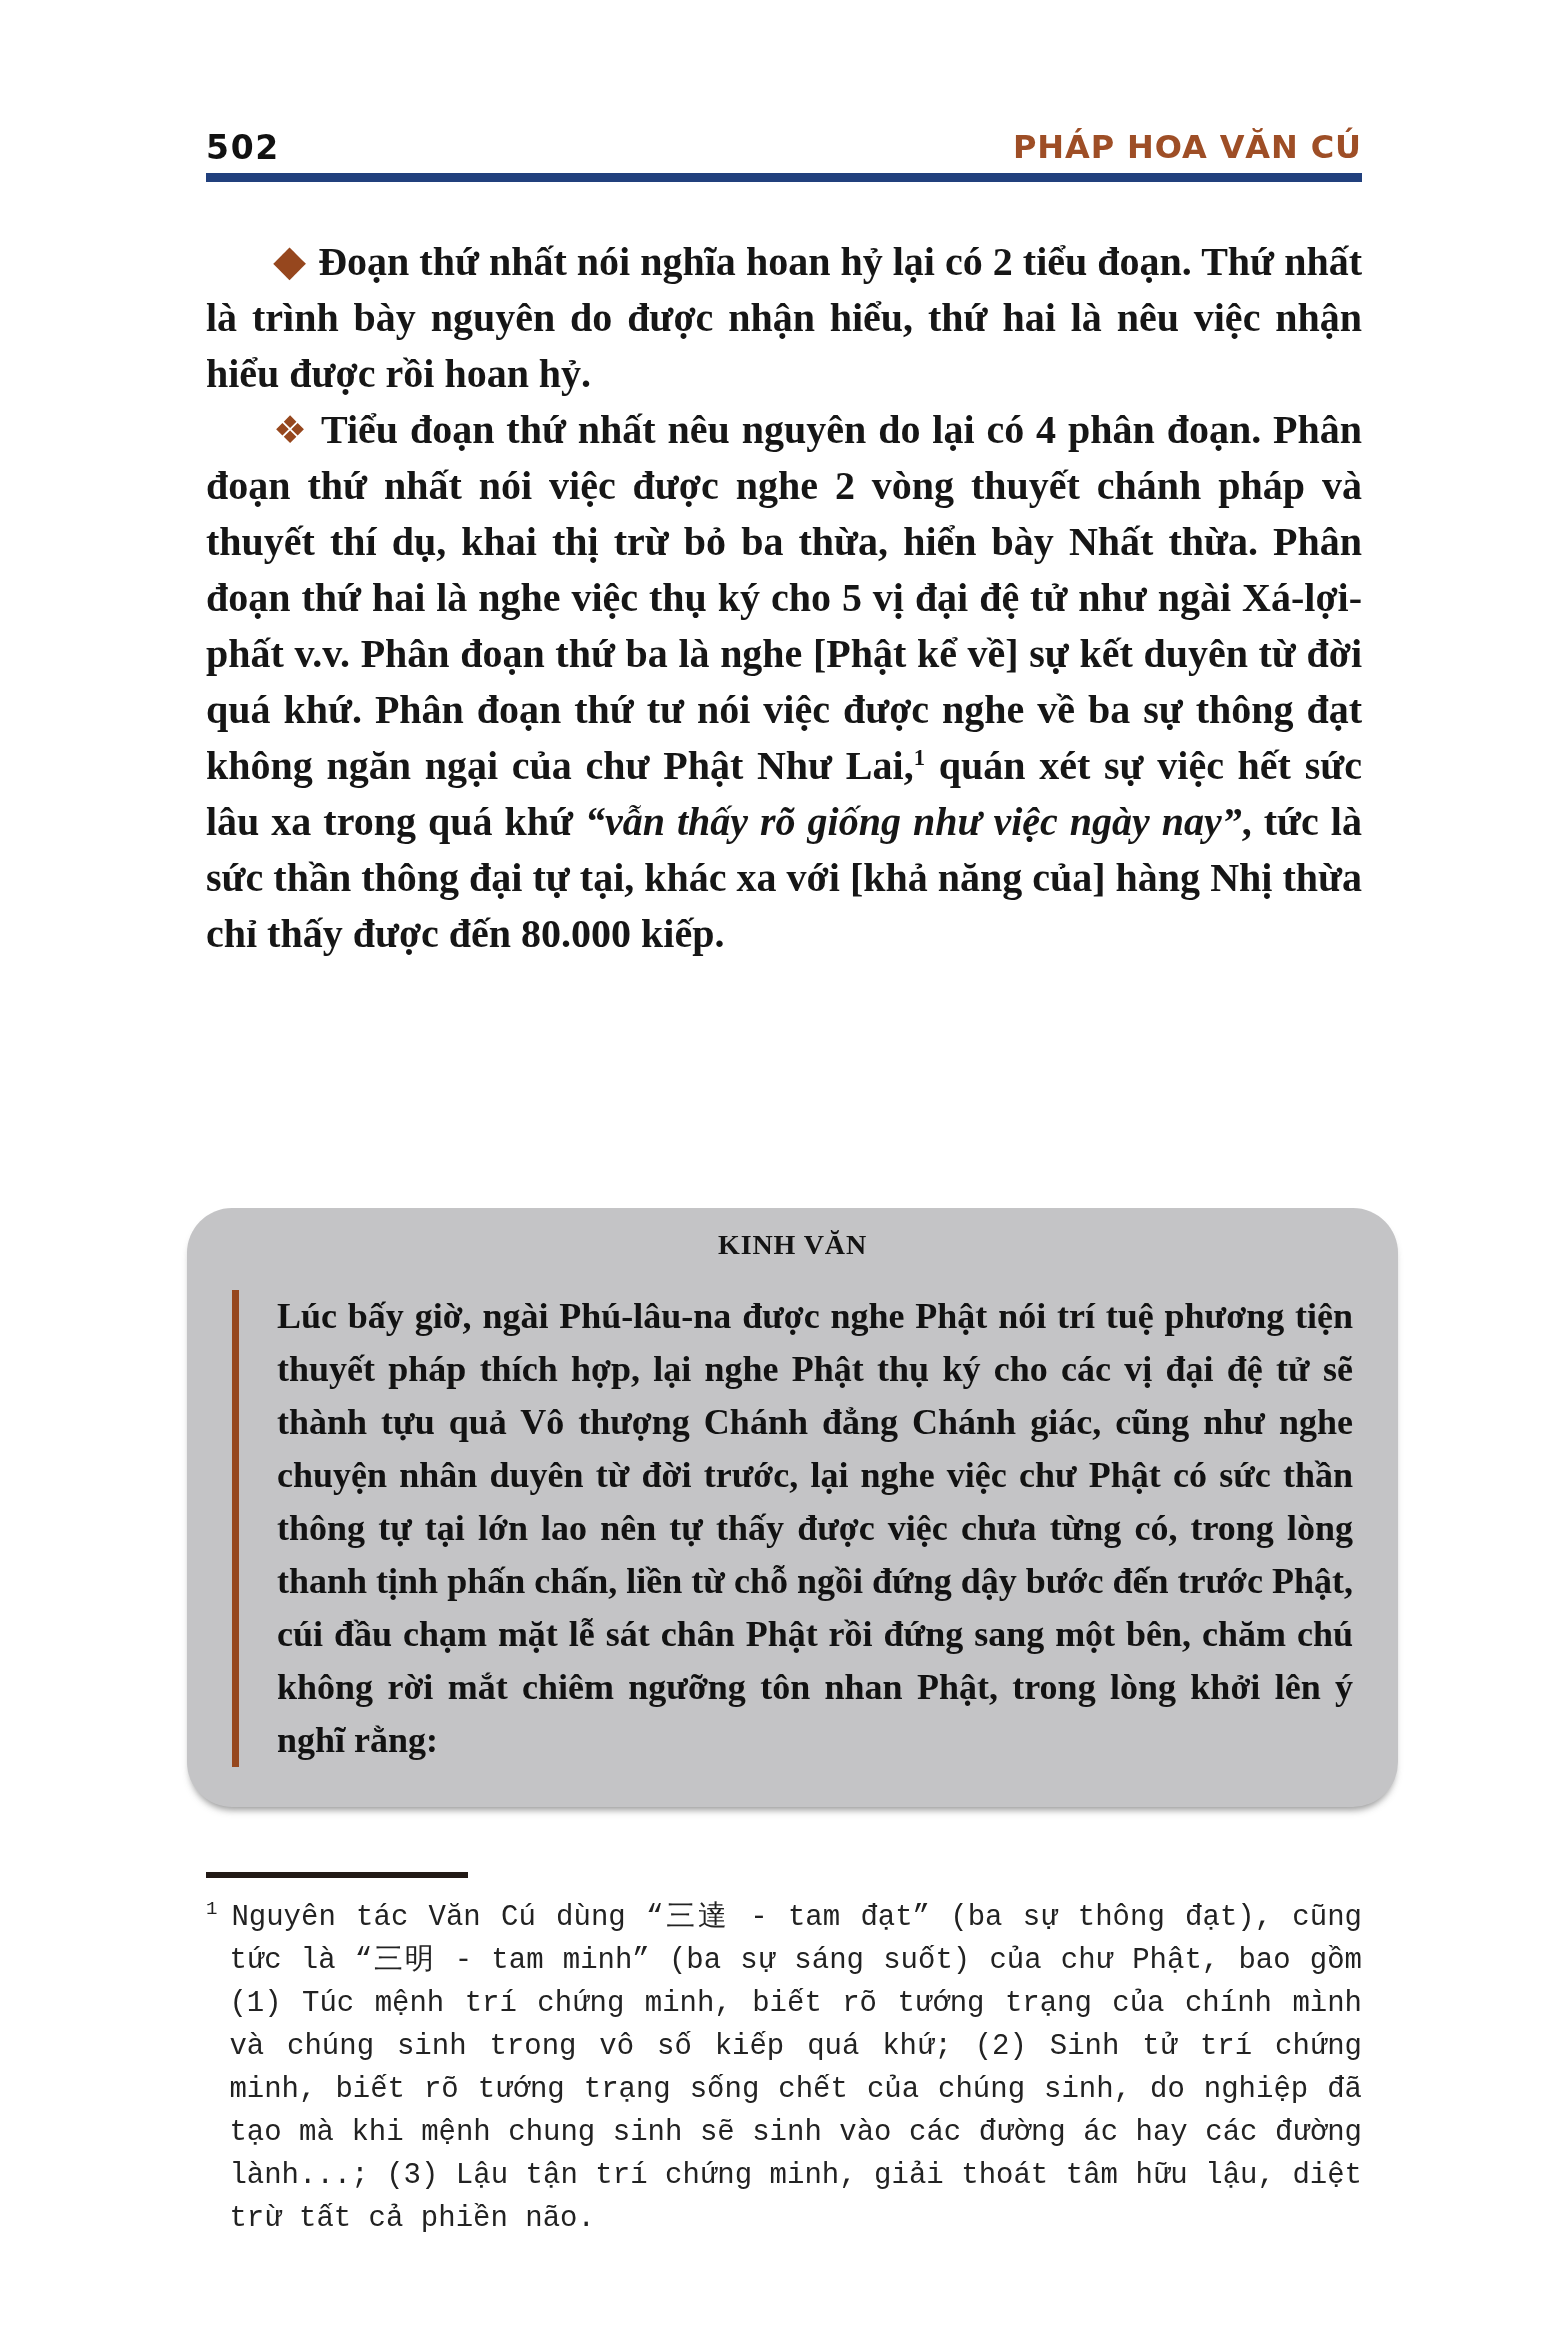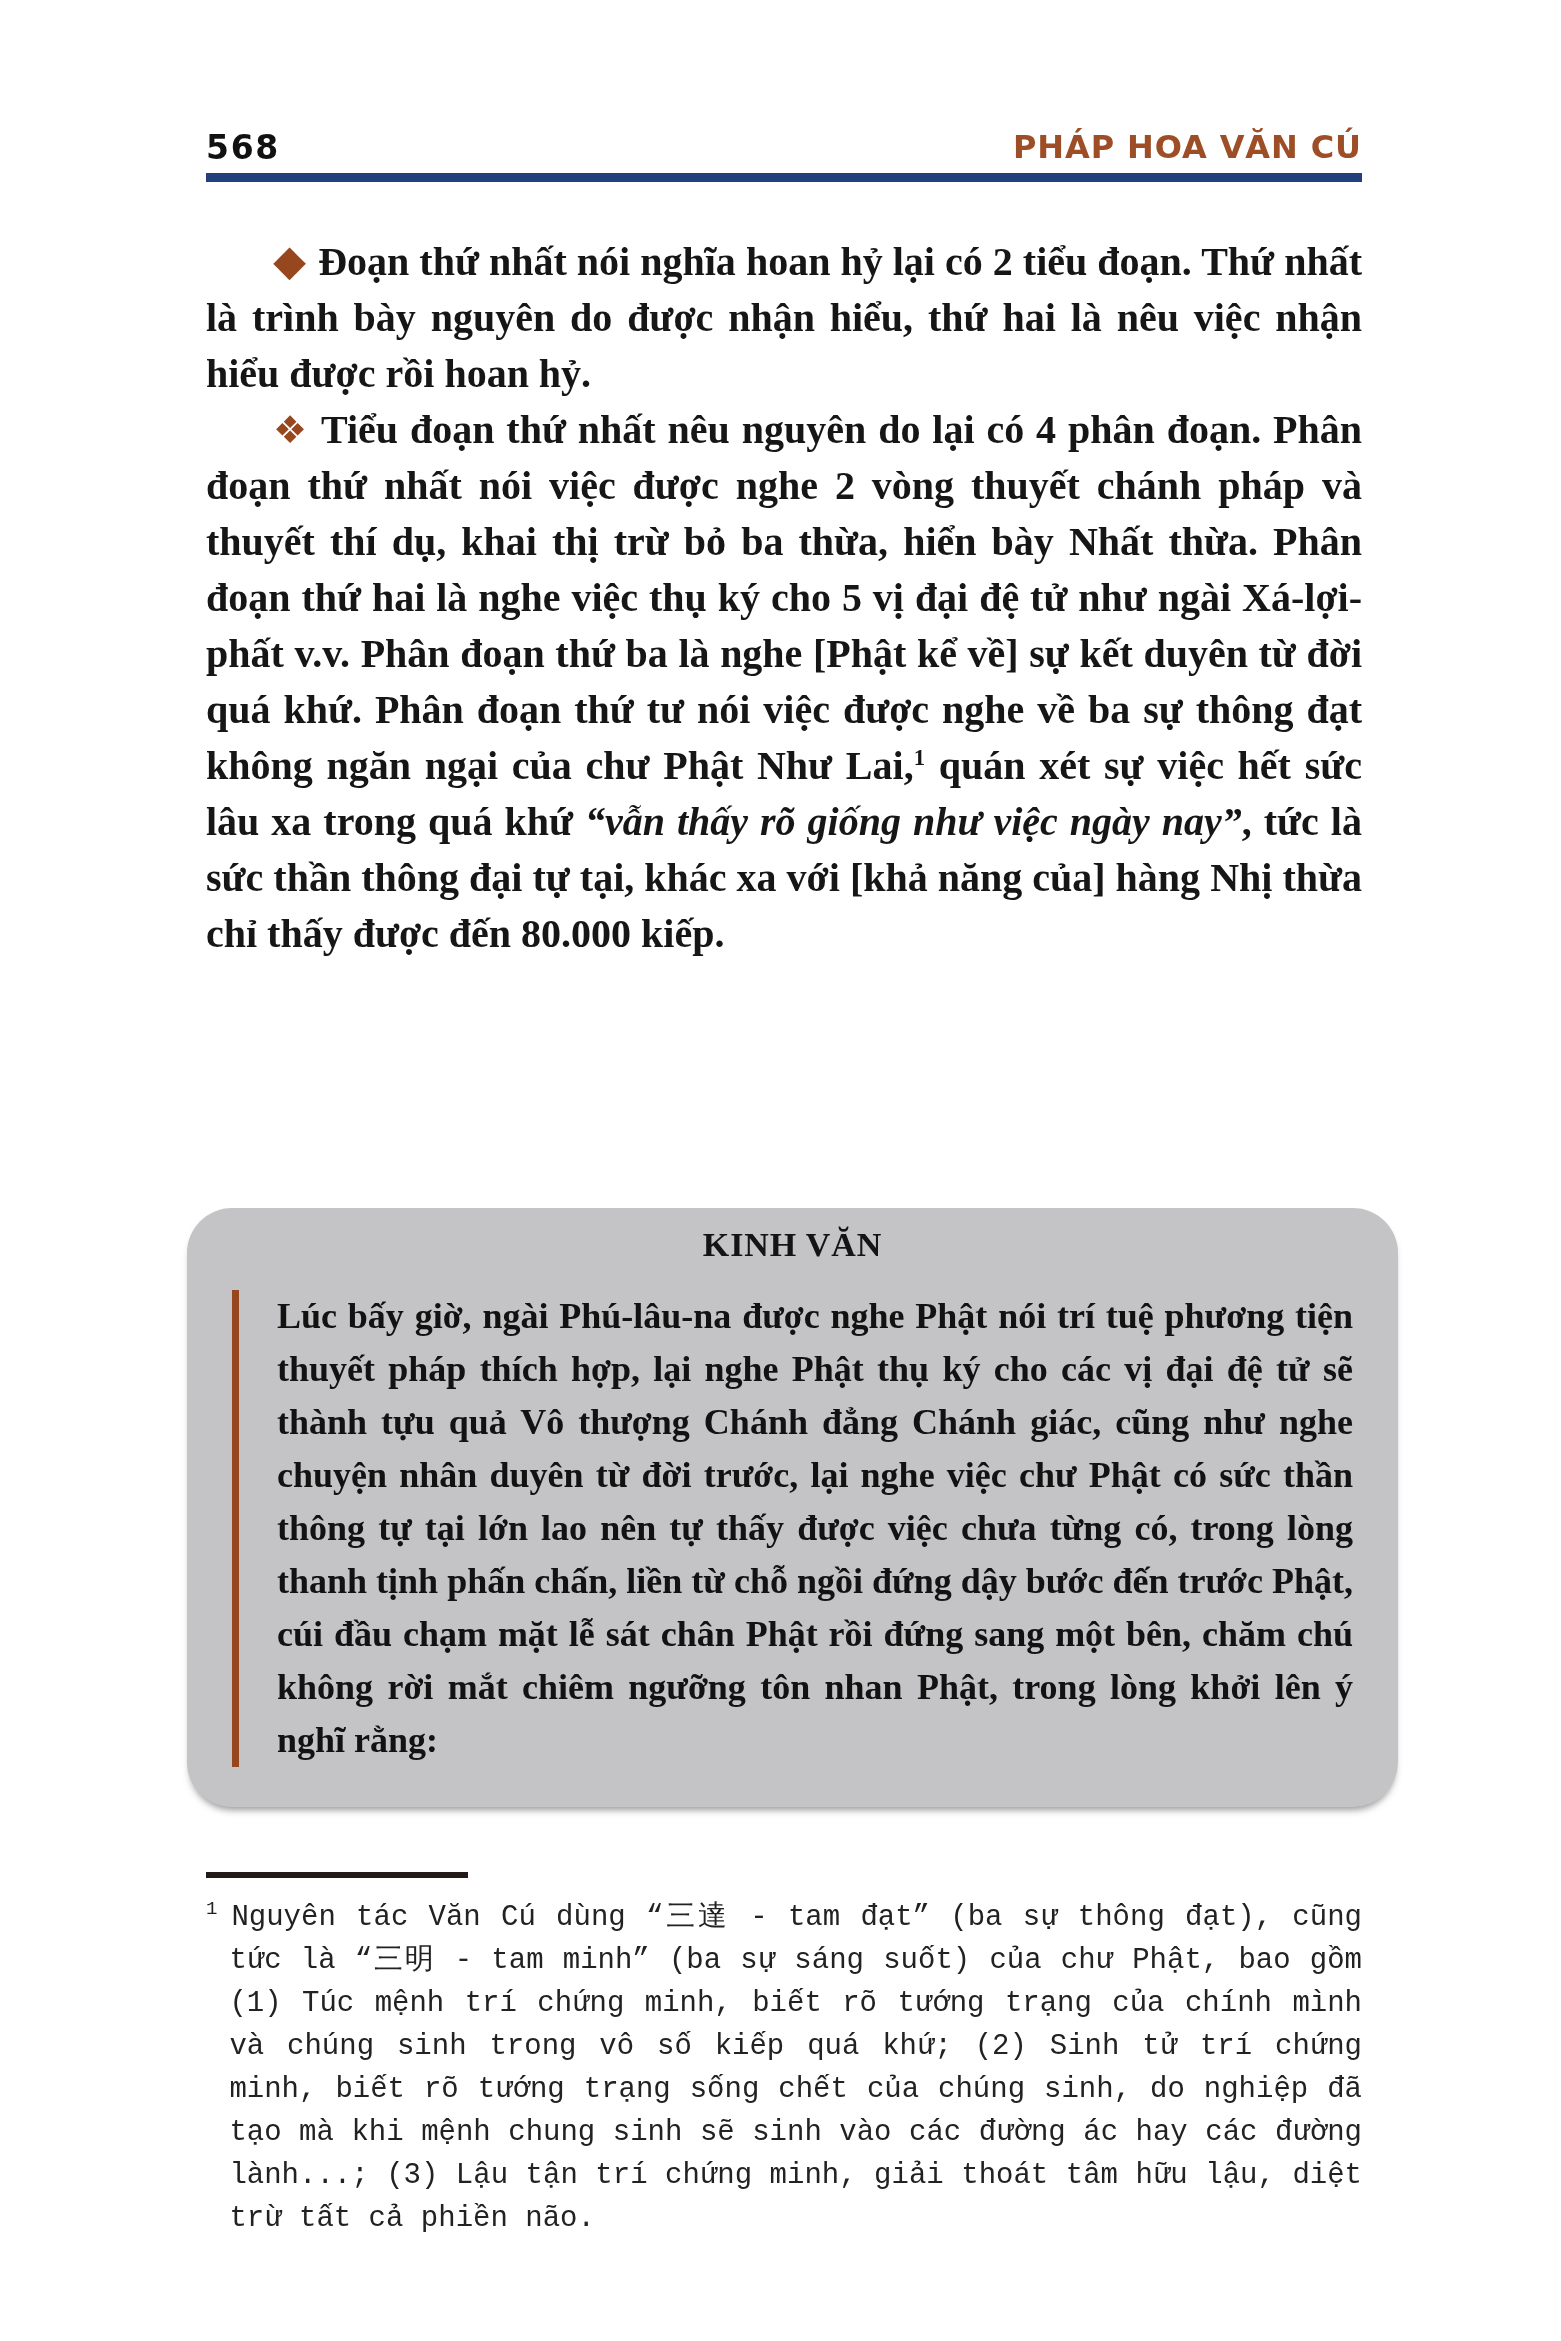--- a/index.html
+++ b/index.html
@@ -88,7 +88,7 @@
 <div class="page">
 
   <div class="runhead">
-    <span class="pagenum">568</span>
+    <span class="pagenum">502</span>
     <span class="booktitle" style="color: rgb(158, 78, 38);">PHÁP HOA VĂN CÚ</span>
   </div>
   <div class="headrule"></div>

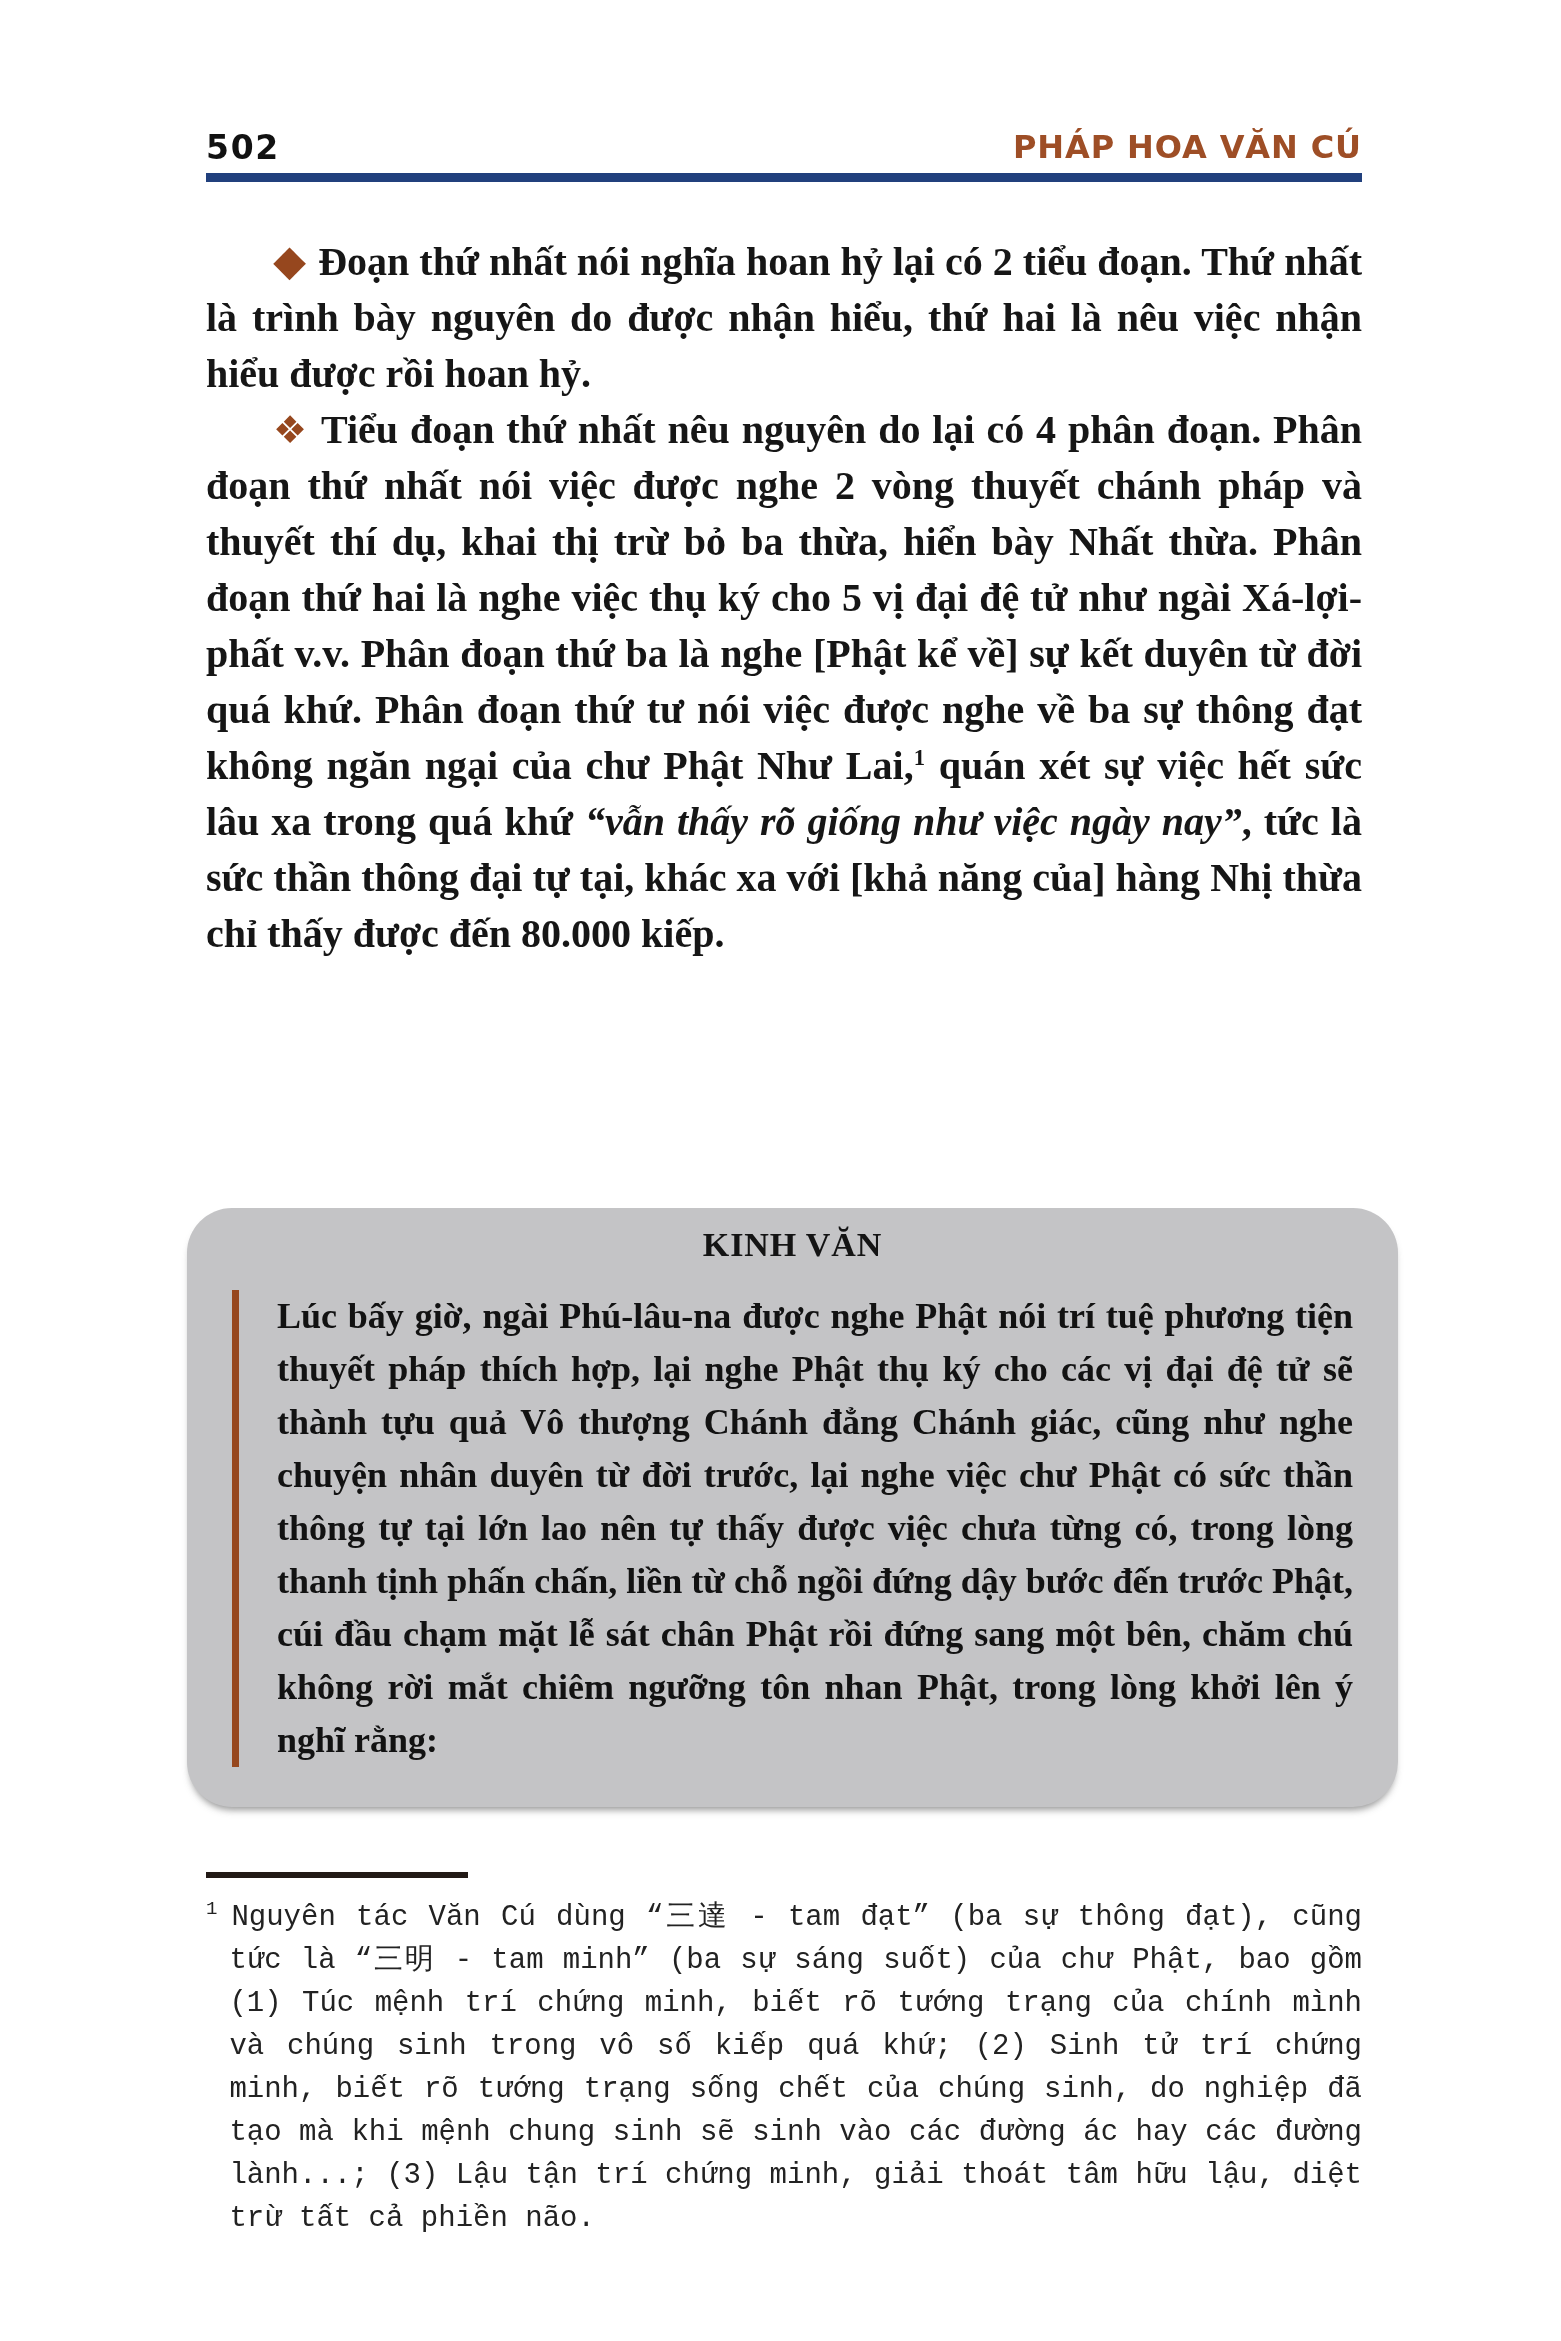--- a/index.html
+++ b/index.html
@@ -56,7 +56,7 @@
   }
   .kinhvan-title{
     text-align:center;
-    font-weight:bold;font-size:34px;line-height:45px;
+    font-weight:bold;font-size:28px;line-height:45px;
     letter-spacing:0.9px;color:#141414;
     margin:0;
   }

